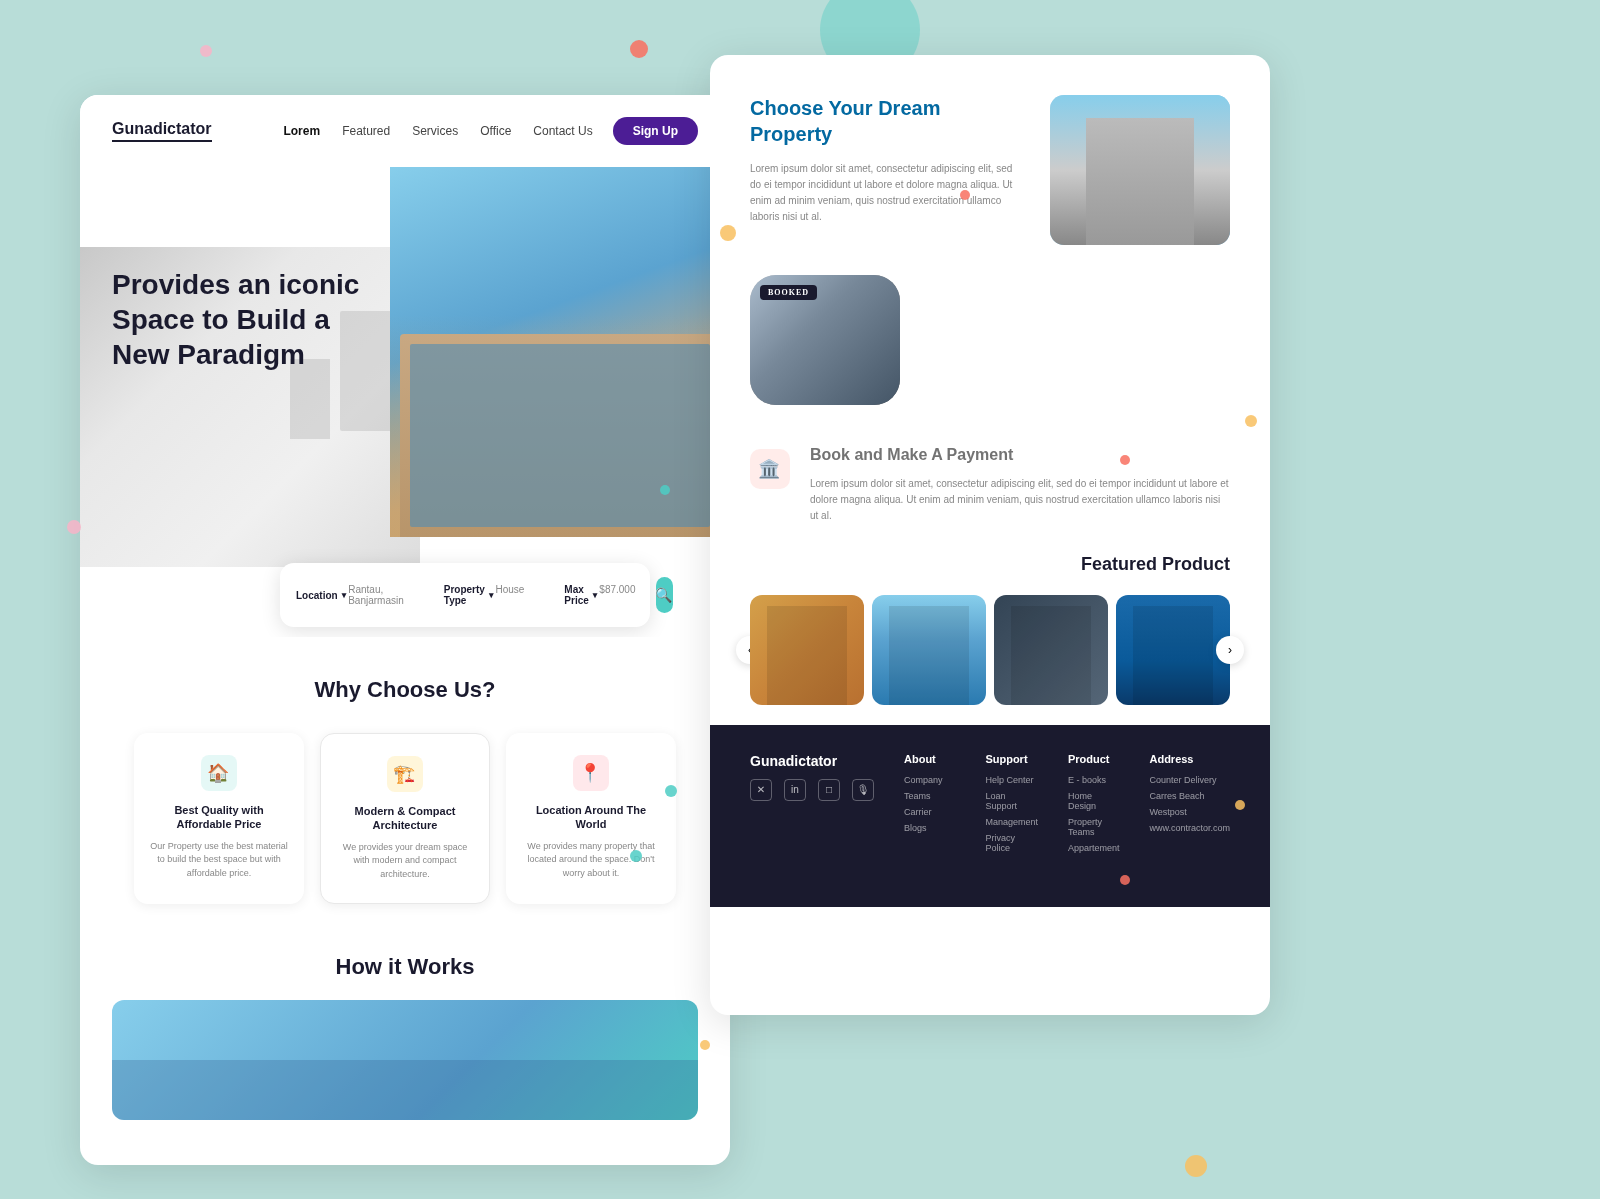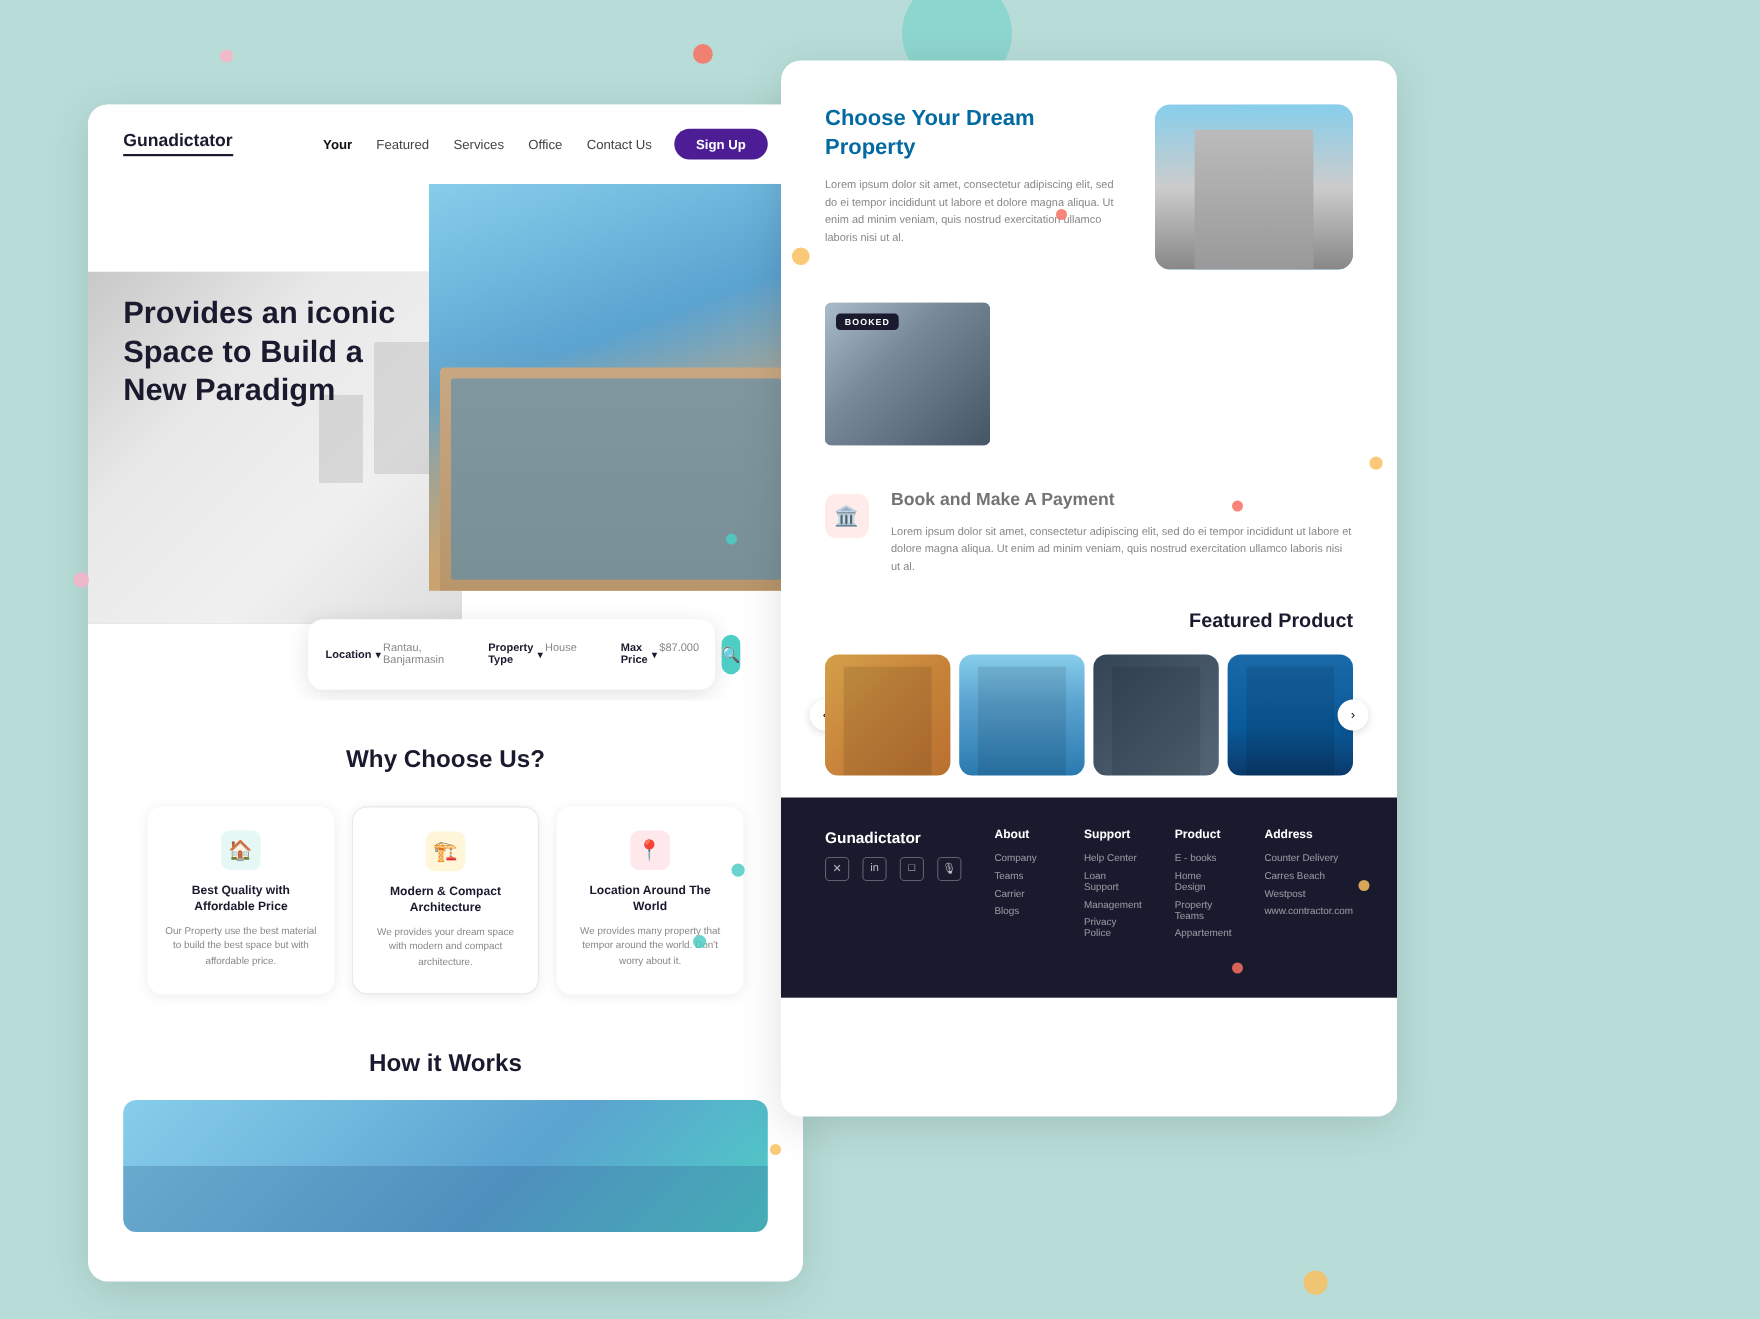--- a/index.html
+++ b/index.html
@@ -510,7 +510,7 @@
   <nav class="nav">
     <span class="nav-logo">Gunadictator</span>
     <div class="nav-links">
-      <span class="active">Your</span>
+      <span class="active">Lorem</span>
       <span>Featured</span>
       <span>Services</span>
       <span>Office</span>

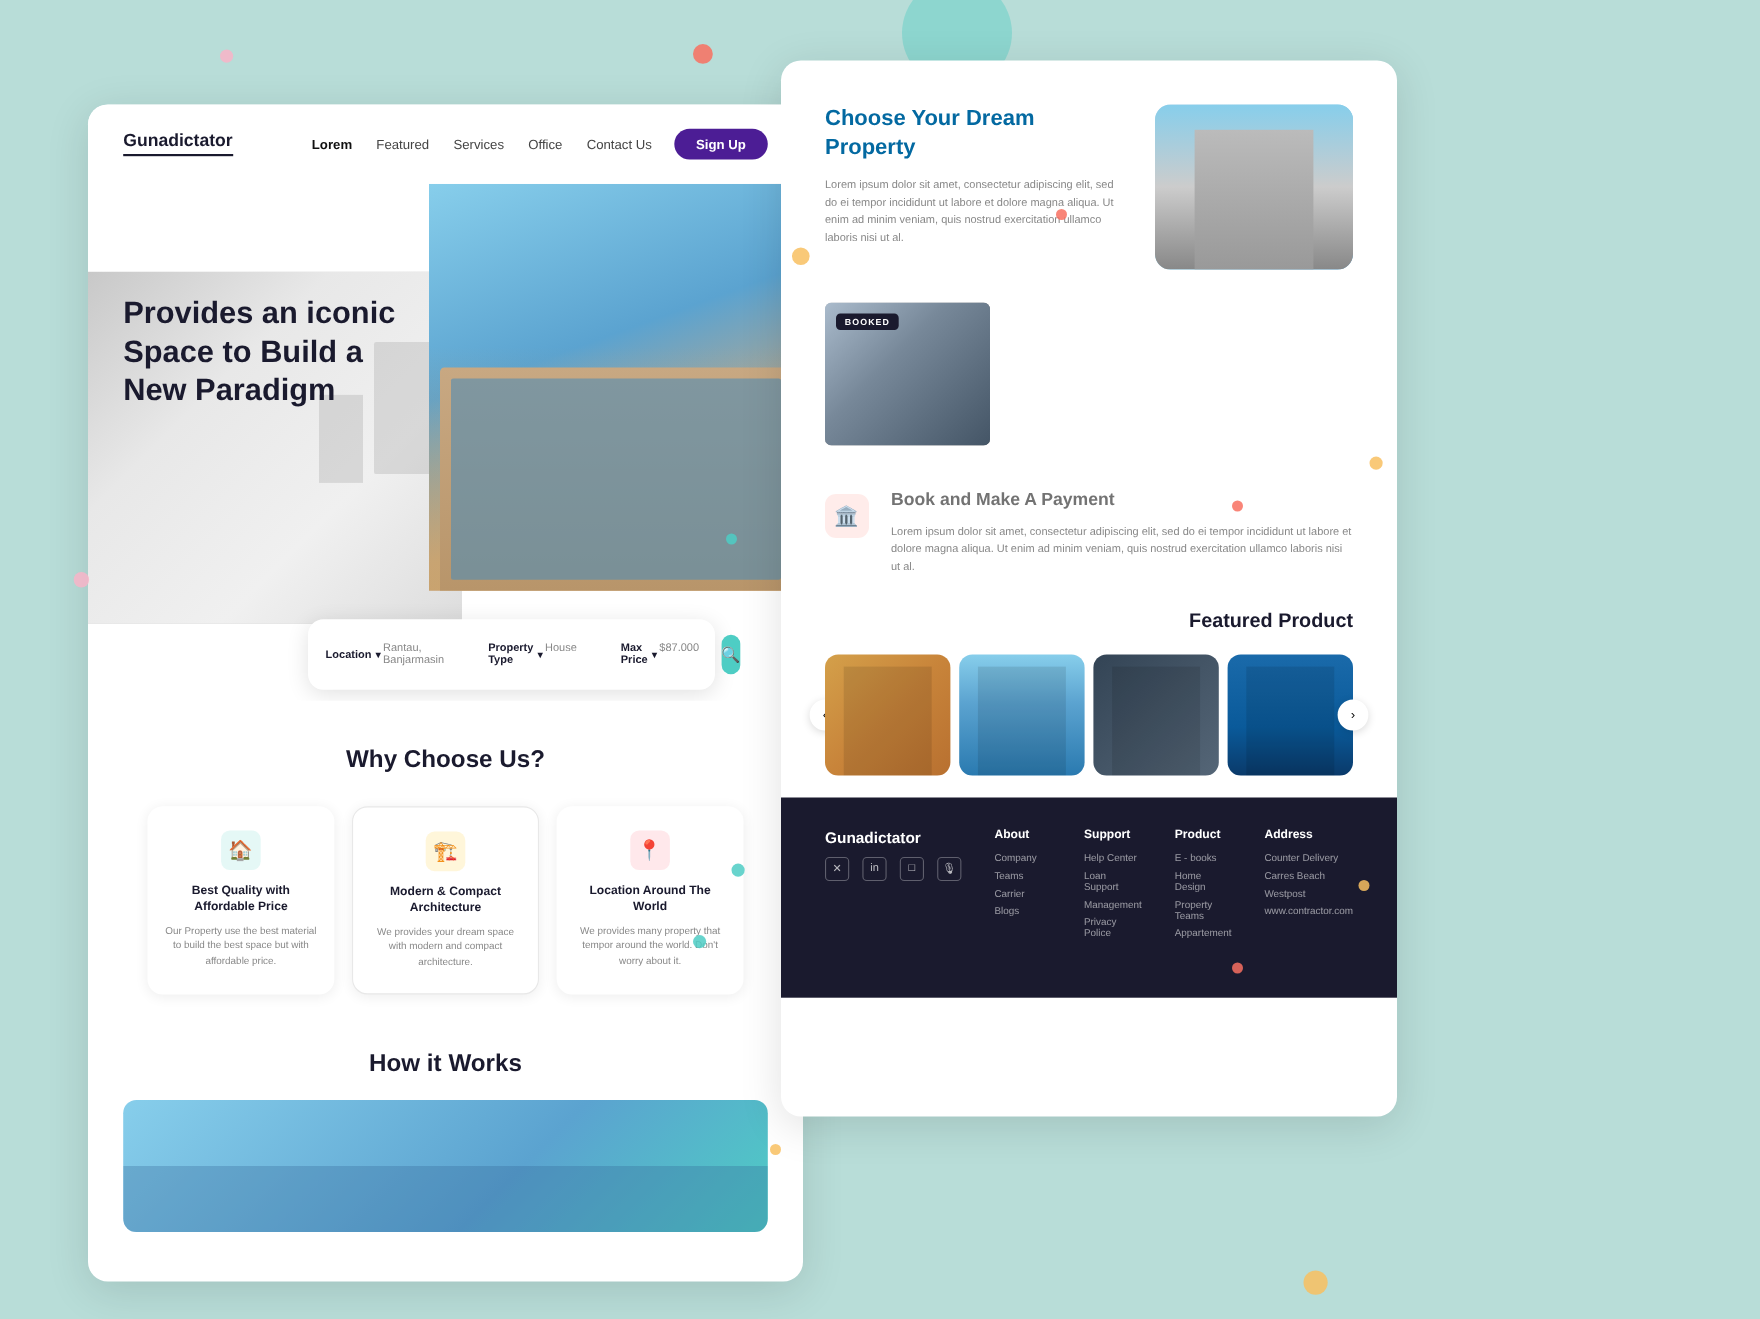--- a/index.html
+++ b/index.html
@@ -343,11 +343,12 @@
       gap: 16px;
     }
     .booked-card {
-      border-radius: 6px;
+      border-radius: 26px;
       overflow: hidden;
       position: relative;
       width: 150px; height: 130px;
       flex-shrink: 0;
+      font-family: Liberation Serif, serif;
     }
     .booked-badge {
       position: absolute;

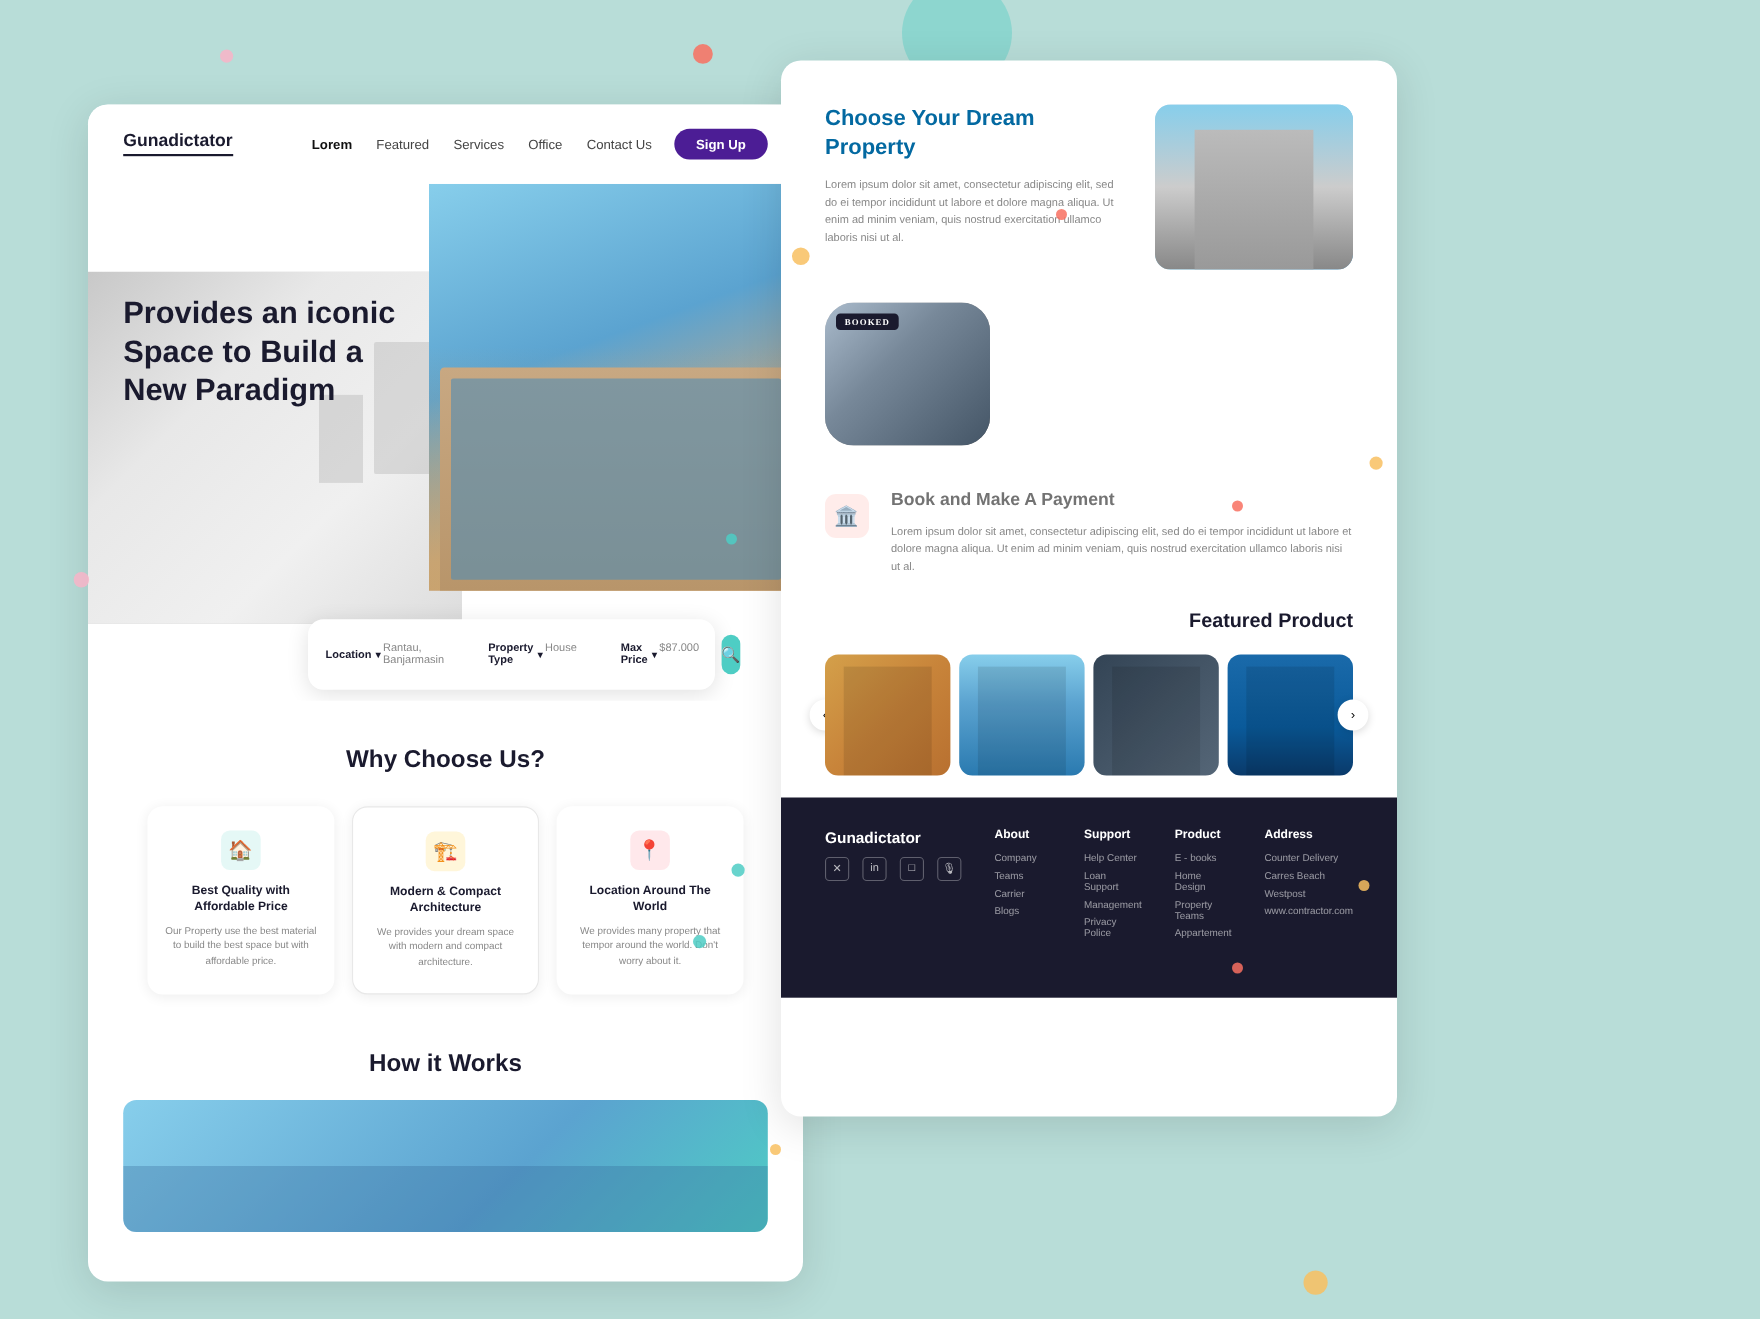--- a/index.html
+++ b/index.html
@@ -569,7 +569,7 @@
       <div class="feature-card">
         <div class="feature-icon pink">📍</div>
         <div class="feature-title">Location Around The World</div>
-        <div class="feature-desc">We provides many property that tempor around the world. Don't worry about it.</div>
+        <div class="feature-desc">We provides many property that located around the space. Don't worry about it.</div>
       </div>
     </div>
   </div>

